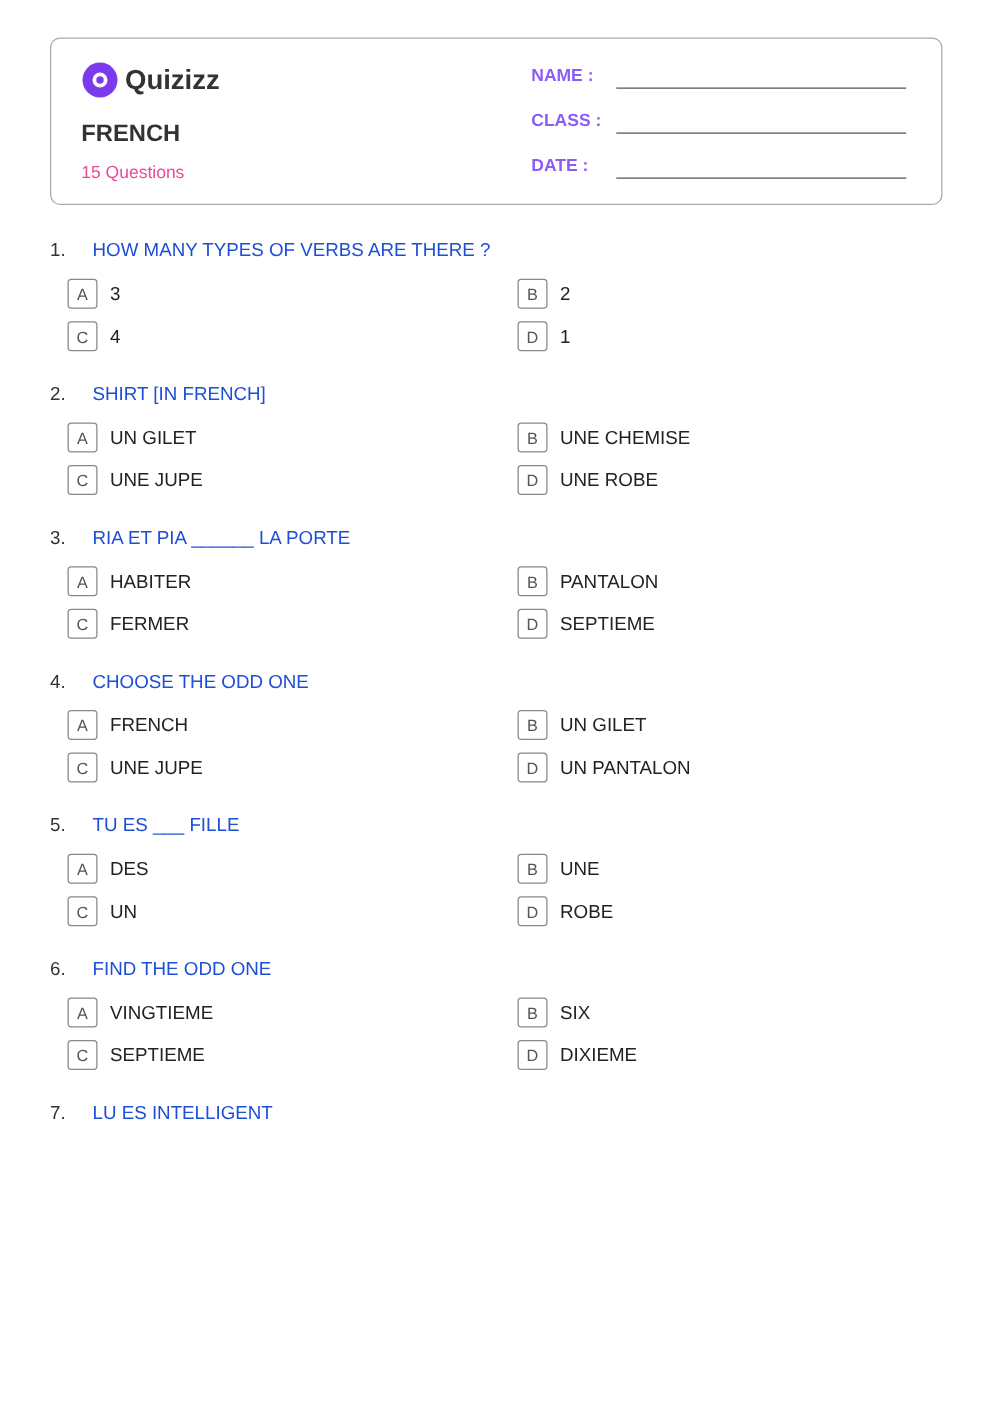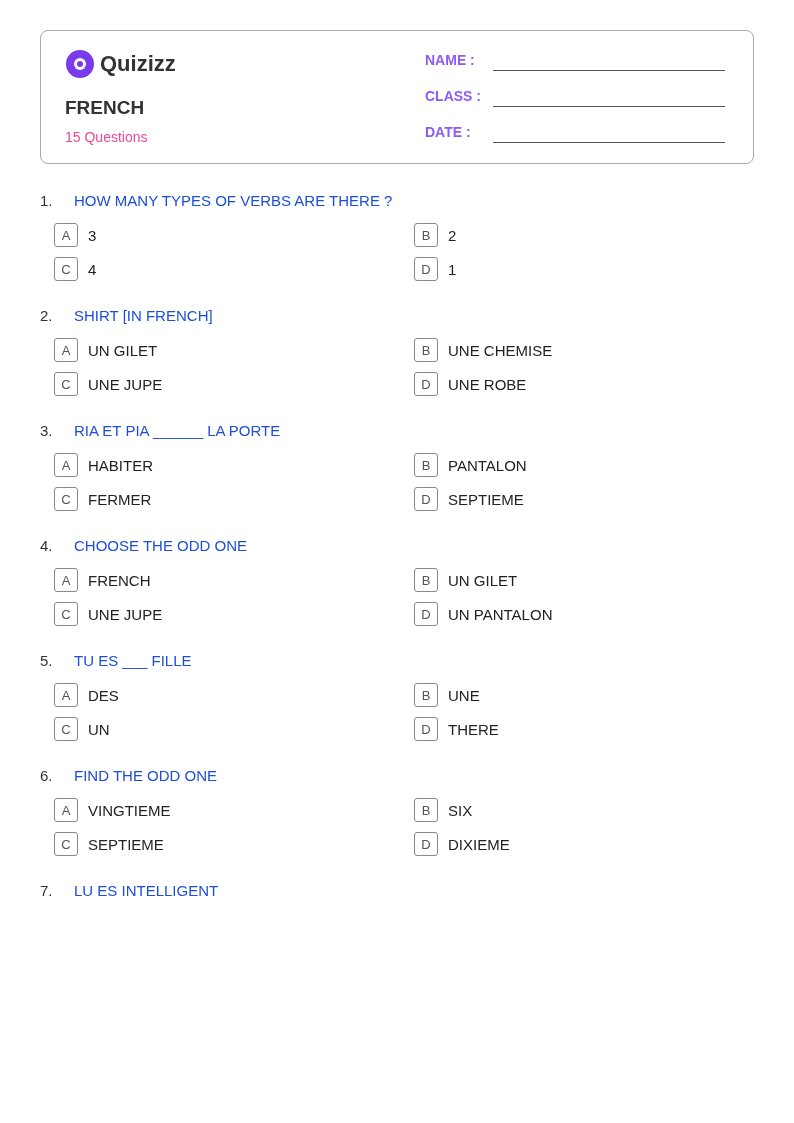--- a/index.html
+++ b/index.html
@@ -275,7 +275,7 @@
         </div>
         <div class="option">
           <span class="option-label">D</span>
-          <span class="option-text">THERE</span>
+          <span class="option-text">ROBE</span>
         </div>
       </div>
     </div>

